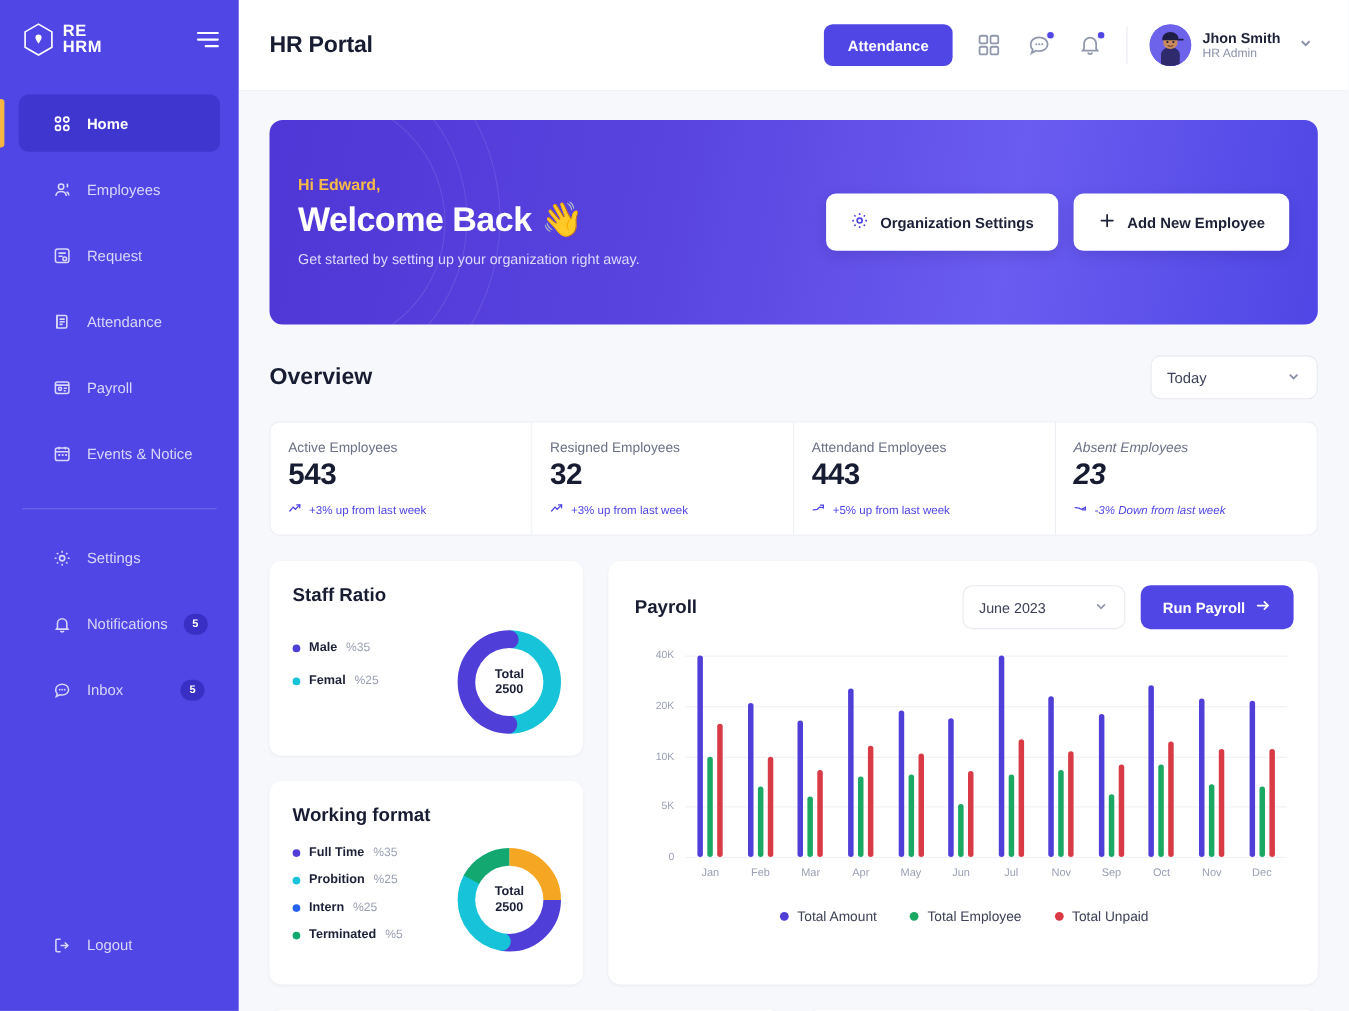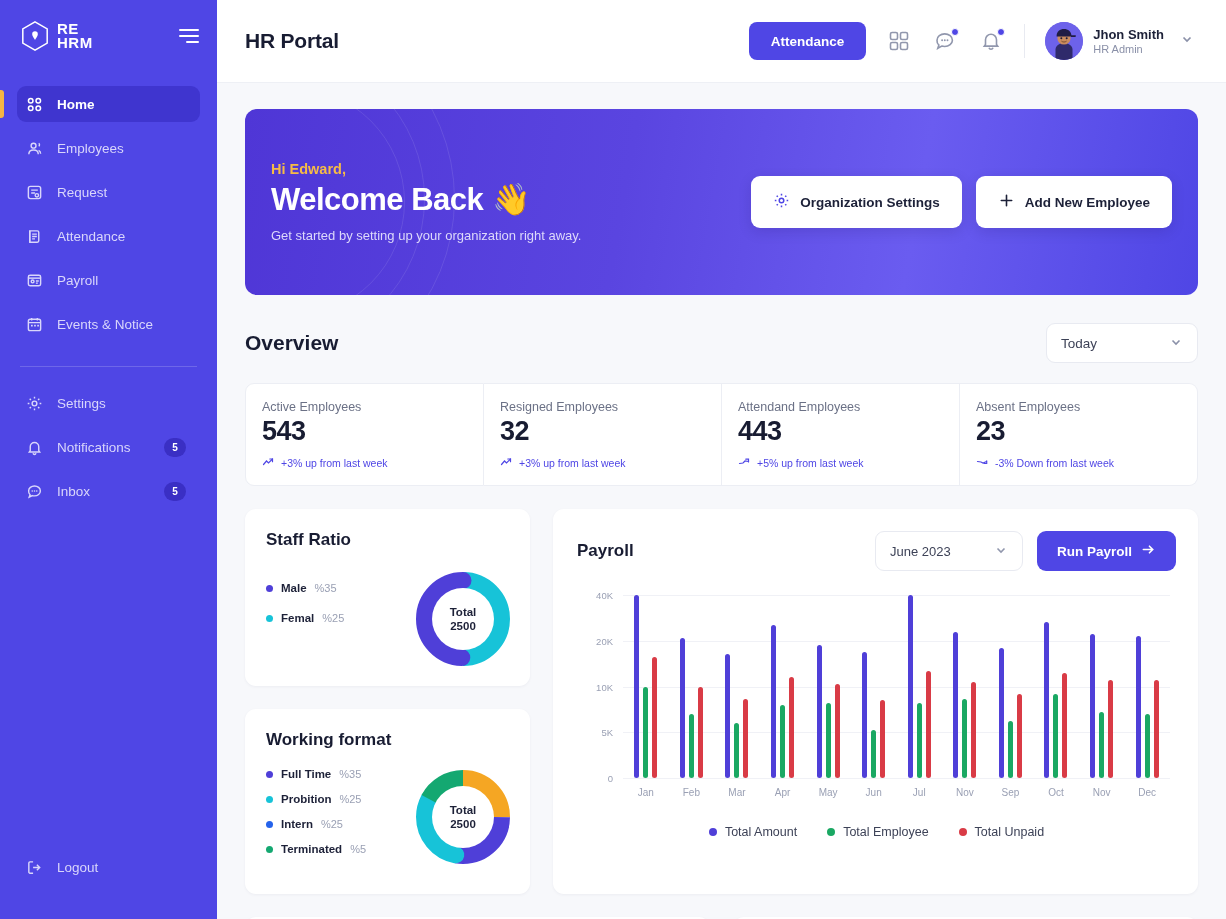--- a/index.html
+++ b/index.html
@@ -30,8 +30,8 @@
 
   .nav { margin-top:30px; display:flex; flex-direction:column; }
   .nav-item {
-    display:flex; align-items:center; gap:14px; height:36px;
-    margin:4px 17px; padding-left:8px; border-radius:9px;
+    display:flex; align-items:center; gap:14px; height:52px;
+    margin:4px 17px; padding-left:30px; border-radius:9px;
     color:#d9d6fb; font-size:13.5px; cursor:pointer; position:relative;
   }
   .nav-item .ico { width:18px; height:18px; flex:0 0 18px; display:flex; align-items:center; justify-content:center; }

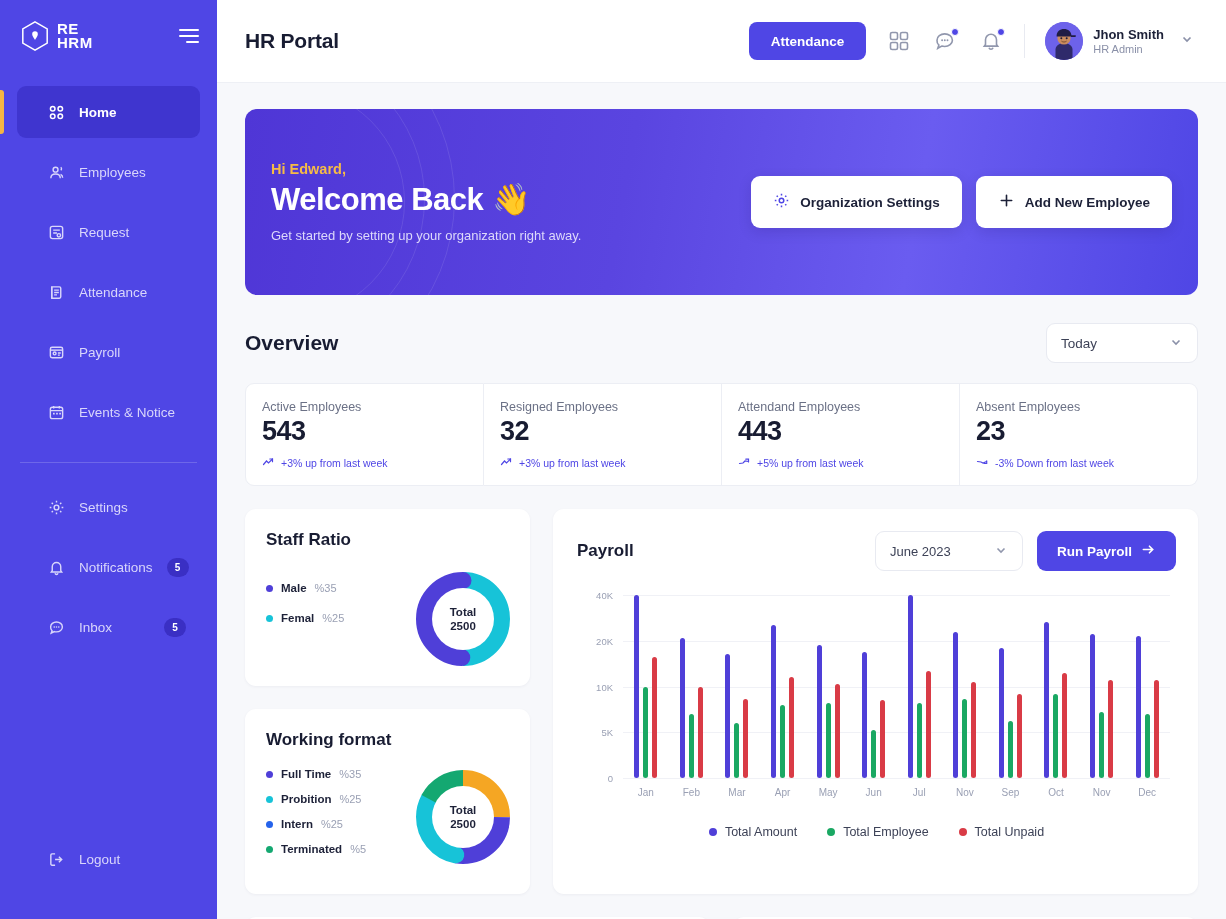--- a/index.html
+++ b/index.html
@@ -113,7 +113,7 @@
     min-height:96px;
   }
   .stat:first-child { border-radius:9px 0 0 9px; }
-  .stat:last-child { border-radius:0 9px 9px 0; }
+  .stat:last-child { border-radius:0 9px 9px 0;font-style:italic; }
   .stat + .stat { border-left:none; }
   .stat-label { font-size:12.5px; color:#6b7186; }
   .stat-value { font-size:27px; font-weight:700; color:#181c32; margin-top:2px; letter-spacing:-.5px; }

